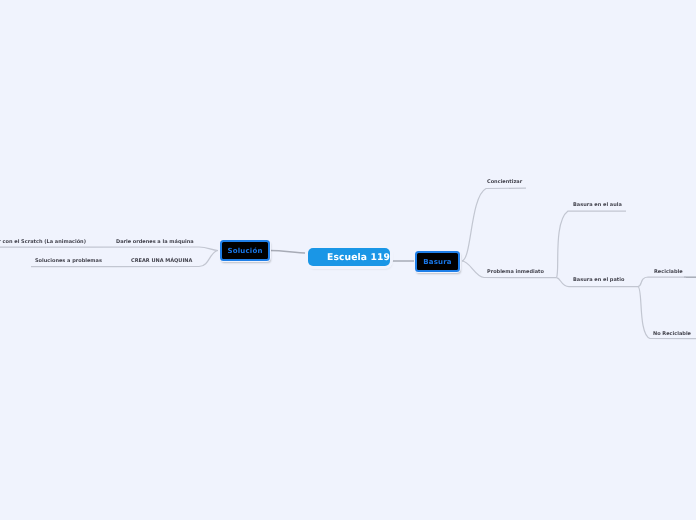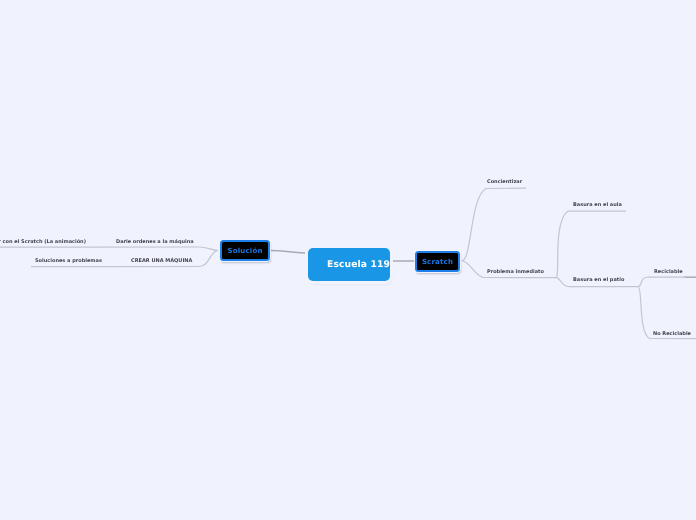--- a/index.html
+++ b/index.html
@@ -46,7 +46,7 @@
     </g>
   </svg>
 
-  <div class="nodebox root" style="left:308px;top:248px;width:82px;height:33px;padding-left:19px;">
+  <div class="nodebox root" style="left:308px;top:248px;width:82px;height:18px;padding-left:19px;">
     <span>Escuela 119</span>
   </div>
 

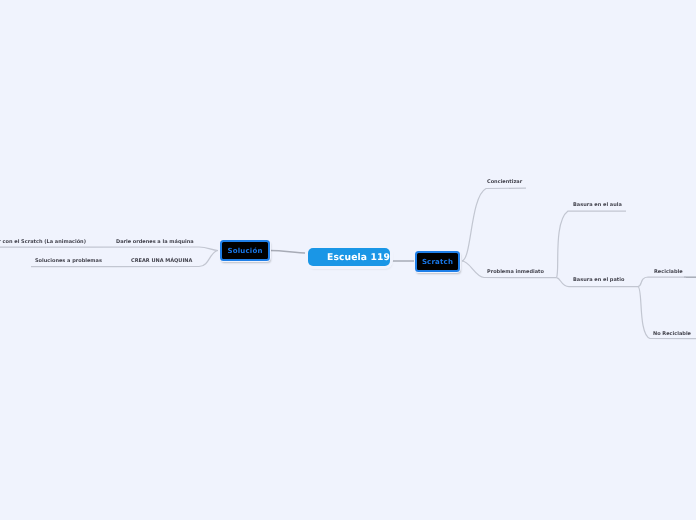--- a/index.html
+++ b/index.html
@@ -55,7 +55,7 @@
   </div>
 
   <div class="nodebox branch" style="left:415px;top:251px;width:45px;height:21px;font-size:7px;">
-    <span>Scratch</span>
+    <span>Basura</span>
   </div>
 
   <div class="lbl" style="left:487px;top:180px;">Concientizar</div>

